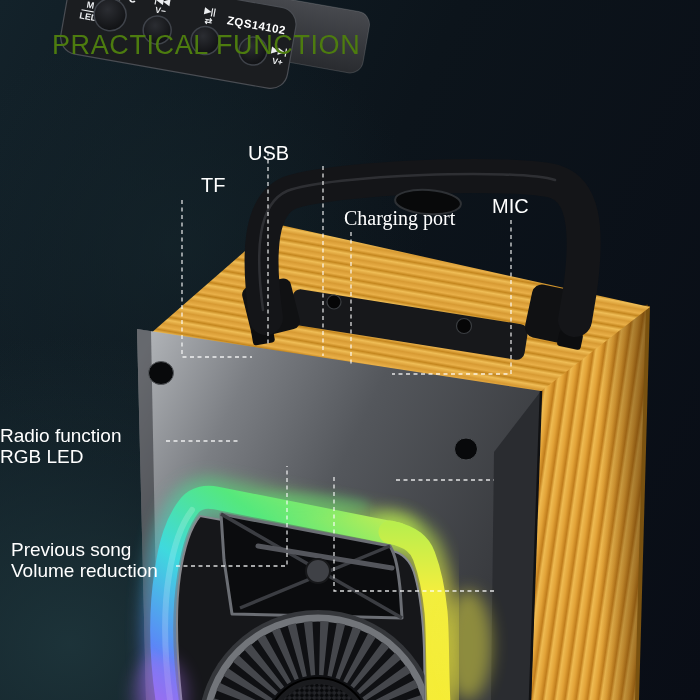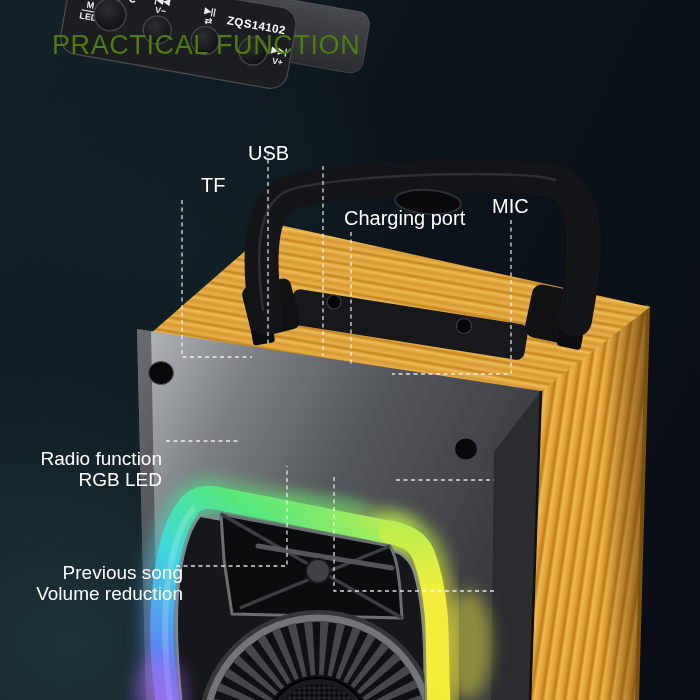--- a/index.html
+++ b/index.html
@@ -209,7 +209,7 @@
 
 <div class="lbl" style="left:174px;top:174px;margin-left:27px;">TF</div>
 <div class="lbl" style="left:248px;top:126px;margin-top:16px;">USB</div>
-<div class="lbl" style="left:344px;top:207px;">Charging port</div>
+<div class="lbl" style="left:344px;top:207px;font-family:Liberation Serif, serif;">Charging port</div>
 <div class="lbl" style="left:492px;top:195px;">MIC</div>
 
 <div class="lbl-block ta-r" style="left:0;top:425px;width:162px;">

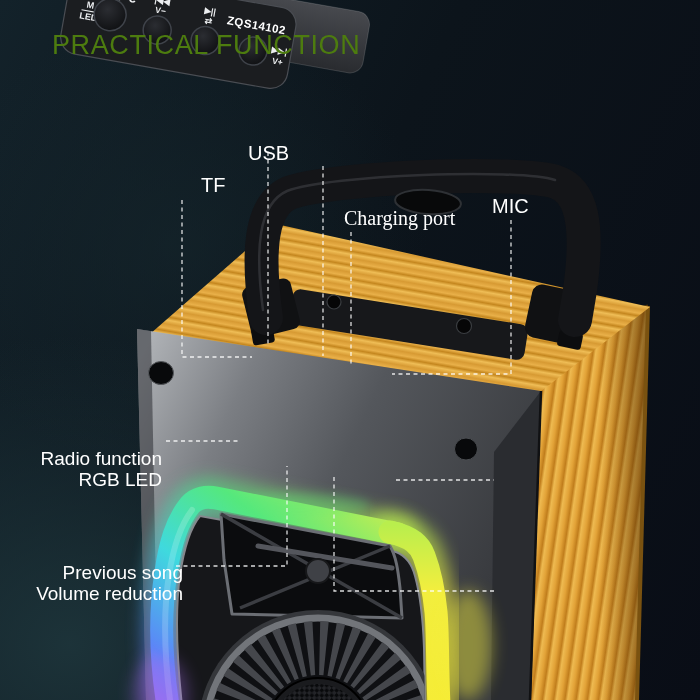--- a/index.html
+++ b/index.html
@@ -21,7 +21,7 @@
   }
   .lbl{position:absolute;color:#fff;font-size:20px;white-space:nowrap;}
   .lbl-block{position:absolute;color:#fff;font-size:19px;line-height:21px;}
-  .ta-r{text-align:right;margin-top:23px;}
+  .ta-r{}
   .ta-l{text-align:left;}
 </style>
 </head>

